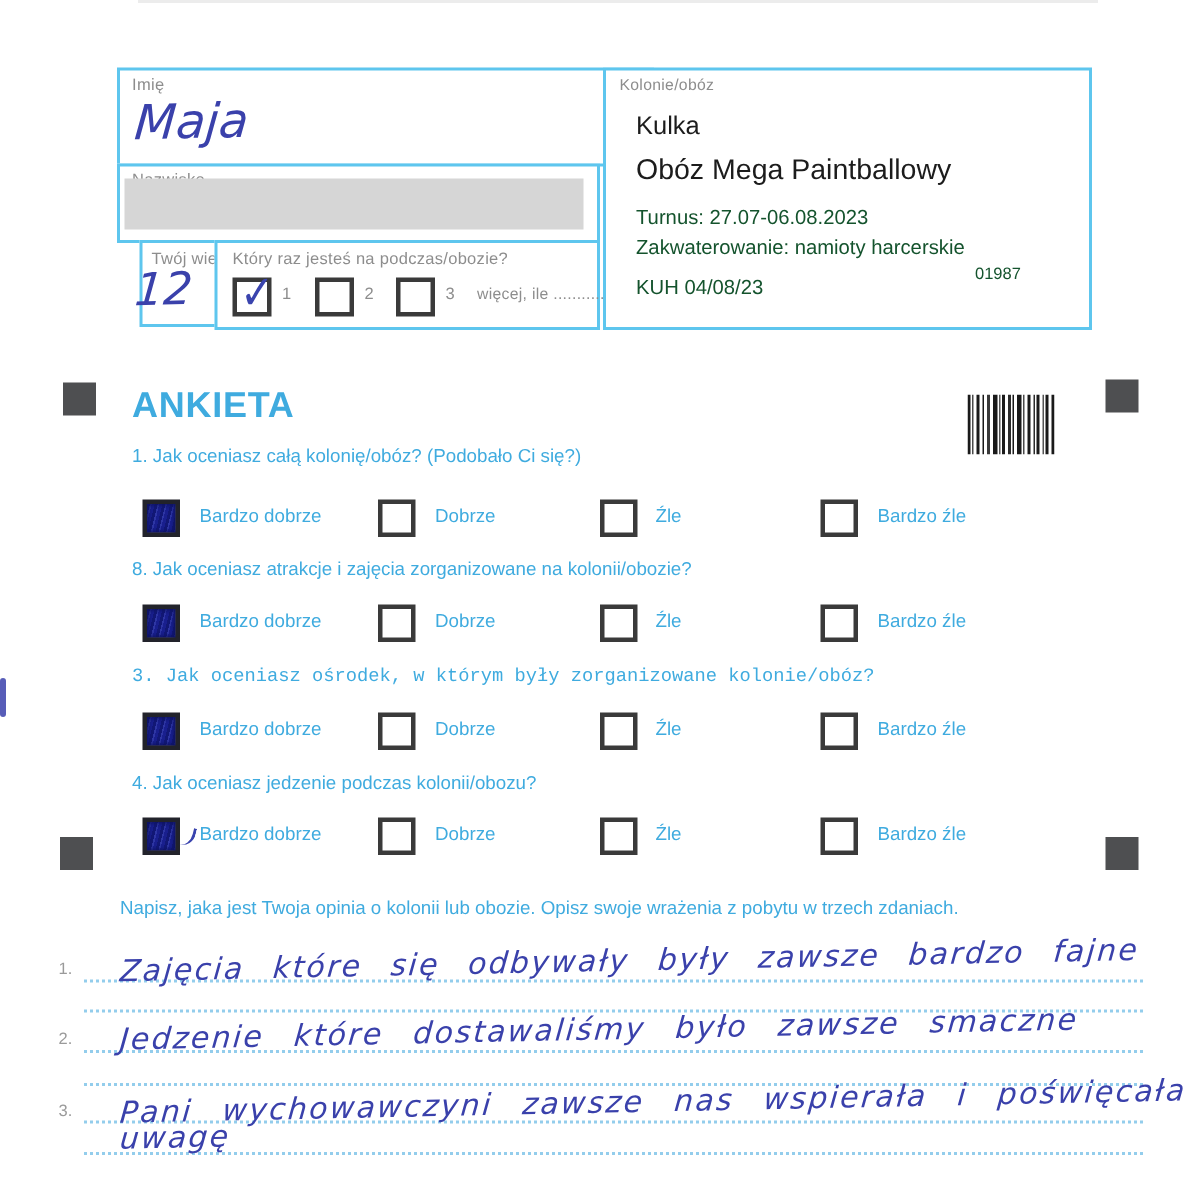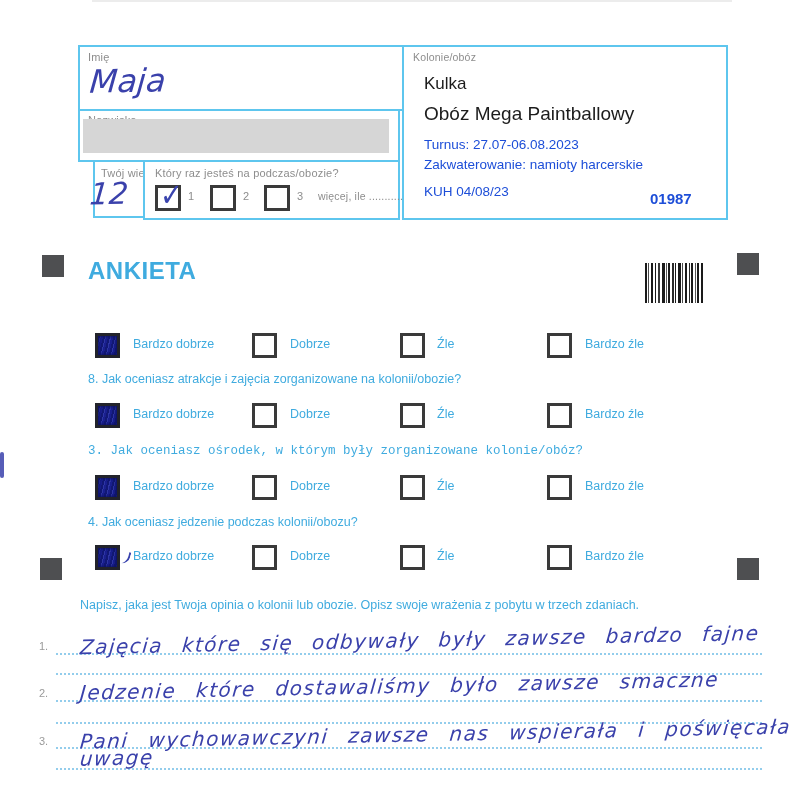--- a/index.html
+++ b/index.html
@@ -34,7 +34,7 @@
   .dotline{position:absolute;left:56px;width:706px;height:0;border-bottom:2px dotted #93cdec;}
   .anum{position:absolute;left:39px;font-size:11px;color:#9a9a9a;}
   
-  .info-sm{position:absolute;font-size:13.5px;color:#1d4ed8;}
+  .info-sm{position:absolute;font-size:13.5px;color:#14532d;}
   .info-lg{position:absolute;color:#1c1c1c;}
   .scan-artifact-top{position:absolute;left:92px;top:0;width:640px;height:2px;background:#ececec;}
   .ink-smudge{position:absolute;left:0;top:452px;width:4px;height:26px;background:#3a41ab;

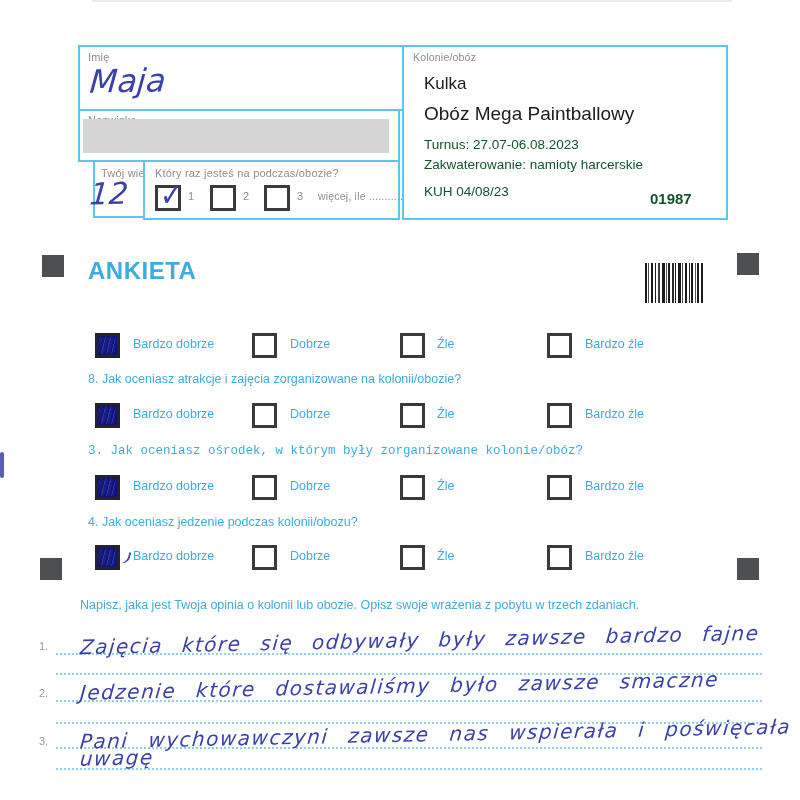--- a/index.html
+++ b/index.html
@@ -80,7 +80,7 @@
     <span class="info-sm" style="left:20px;top:90px;">Turnus:  27.07-06.08.2023</span>
     <span class="info-sm" style="left:20px;top:110px;">Zakwaterowanie:  namioty harcerskie</span>
     <span class="info-sm" style="left:20px;top:137px;">KUH 04/08/23</span>
-    <span class="info-sm" style="left:246px;top:143px;font-weight:bold;font-size:15px;">01987</span>
+    <span class="info-sm" style="left:246px;top:130px;font-weight:normal;font-size:11px;">01987</span>
   </div>
 
   <div class="regmark" style="left:42px;top:255px;"></div>

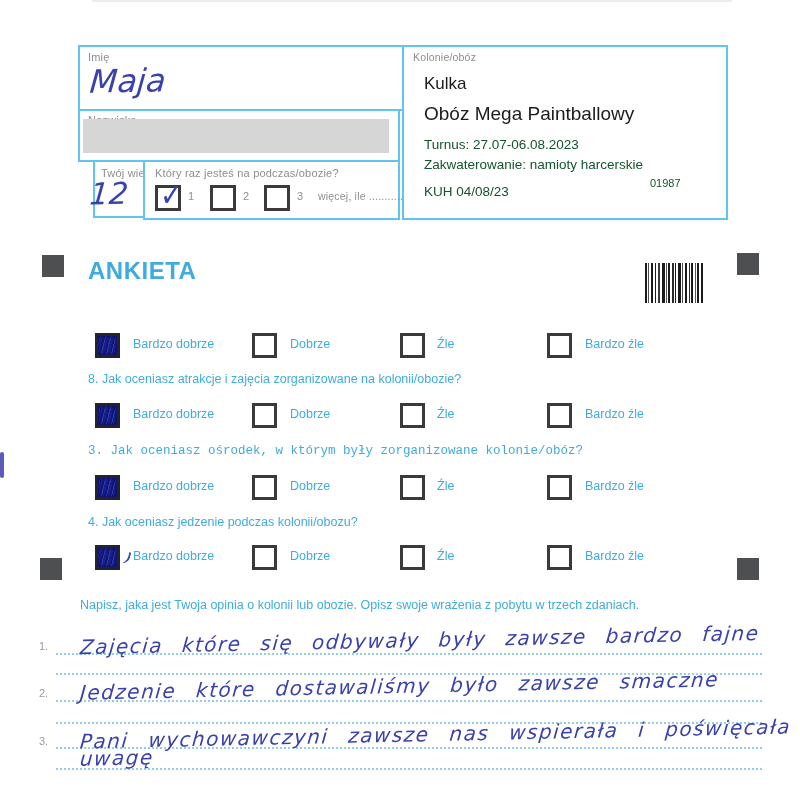--- a/index.html
+++ b/index.html
@@ -112,6 +112,7 @@
     </svg>
   </div>
 
+  <span class="qtext" style="left:88px;top:297px;">1. Jak oceniasz całą kolonię/obóz? (Podobało Ci się?)</span>
   <div class="cb cb-fill checked" style="left:95px;top:333px;"></div>
   <span class="optlabel" style="left:133px;top:337px;">Bardzo dobrze</span>
   <div class="cb cb-fill" style="left:252px;top:333px;"></div>

